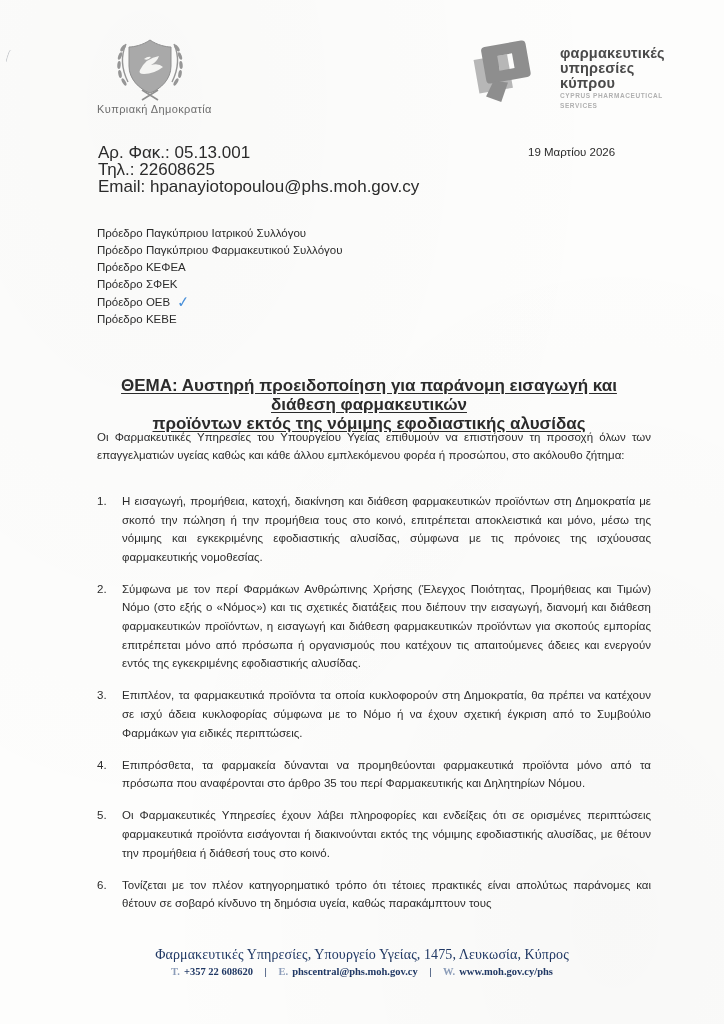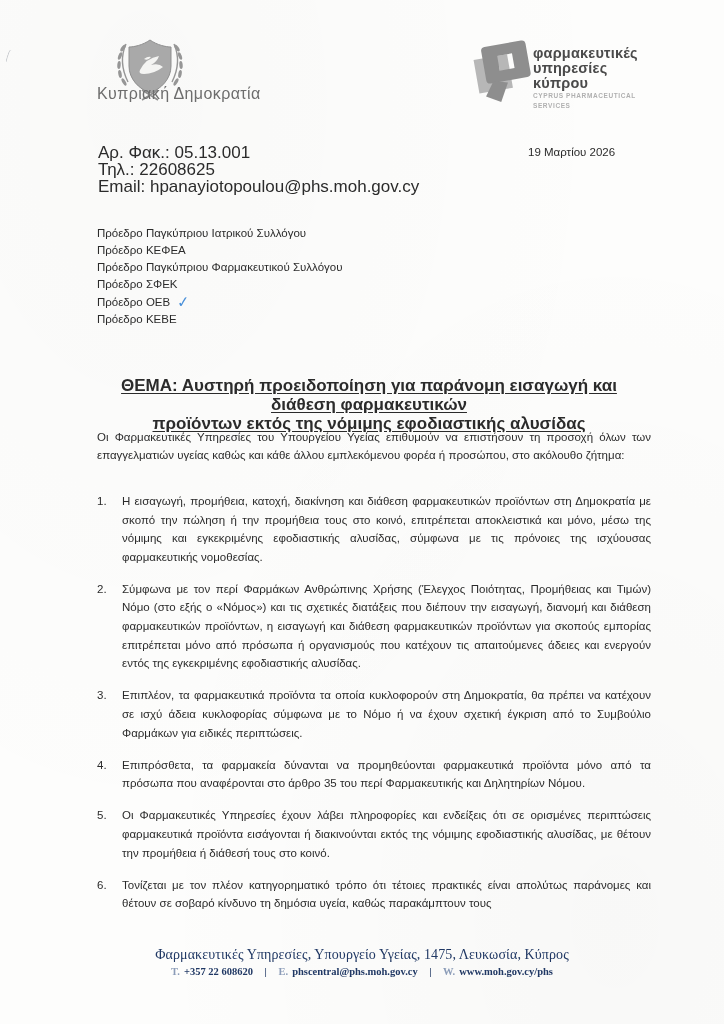--- a/index.html
+++ b/index.html
@@ -30,7 +30,7 @@
     font-size:16px;color:#6d6d6d;letter-spacing:.4px;
   }
   .phslogo{position:absolute;left:468px;top:40px;width:64px;height:66px;}
-  .phs-text{position:absolute;left:533px;top:46px;line-height:1.02;}
+  .phs-text{position:absolute;left:560px;top:46px;line-height:1.02;}
   .phs-text .gr{font-size:14.5px;color:#4a4a4a;font-weight:bold;letter-spacing:.2px;}
   .phs-text .en{font-size:6.5px;color:#b0b0b0;letter-spacing:.6px;margin-top:3px;font-weight:bold;}
   

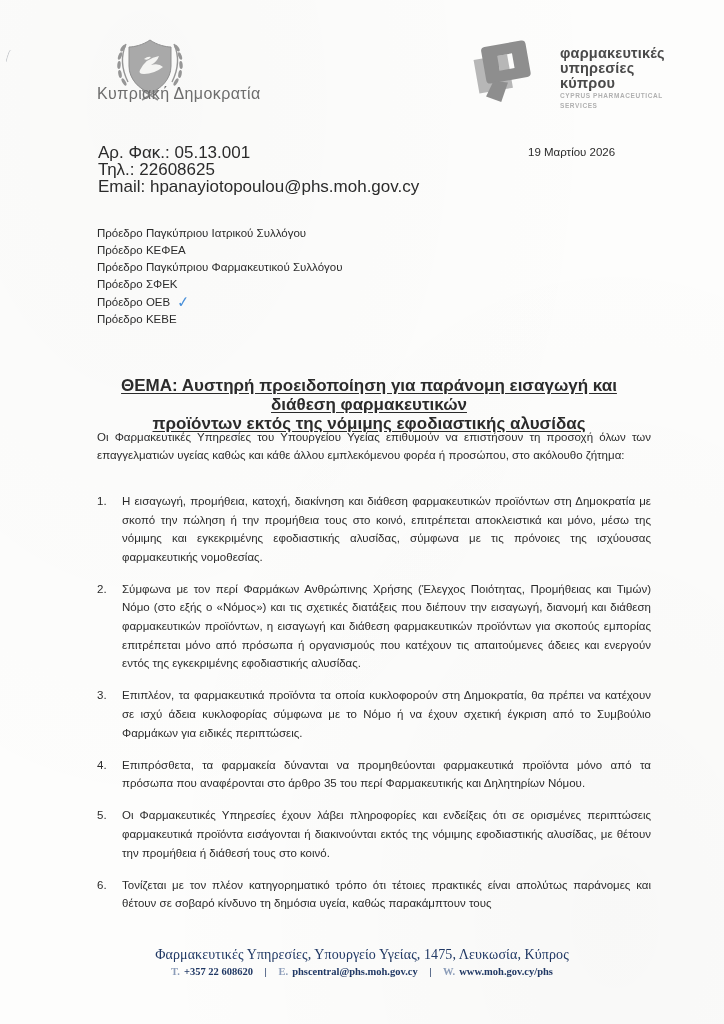--- a/index.html
+++ b/index.html
@@ -26,8 +26,8 @@
   
   .coat{position:absolute;left:108px;top:36px;width:84px;height:66px;}
   .republic{
-    position:absolute;left:97px;top:85px;
-    font-size:16px;color:#6d6d6d;letter-spacing:.4px;
+    position:absolute;left:97px;top:103px;
+    font-size:11px;color:#6d6d6d;letter-spacing:.4px;
   }
   .phslogo{position:absolute;left:468px;top:40px;width:64px;height:66px;}
   .phs-text{position:absolute;left:560px;top:46px;line-height:1.02;}

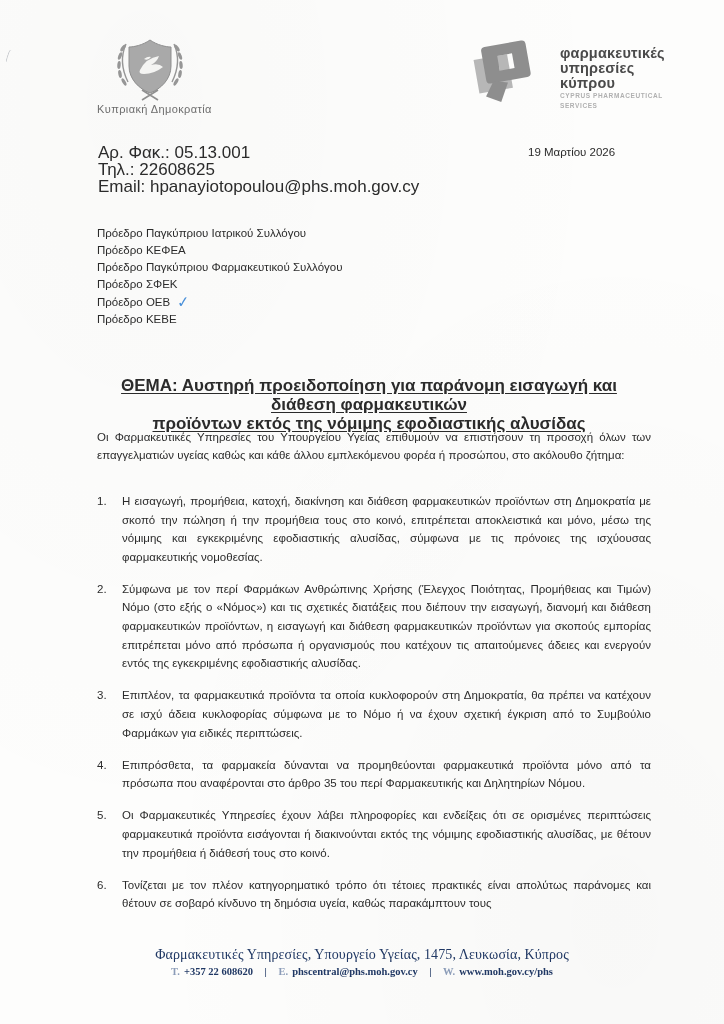--- a/index.html
+++ b/index.html
@@ -131,8 +131,8 @@
 
 <div class="recipients">
   <div>Πρόεδρο Παγκύπριου Ιατρικού Συλλόγου</div>
+  <div>Πρόεδρο Παγκύπριου Φαρμακευτικού Συλλόγου</div>
   <div>Πρόεδρο ΚΕΦΕΑ</div>
-  <div>Πρόεδρο Παγκύπριου Φαρμακευτικού Συλλόγου</div>
   <div>Πρόεδρο ΣΦΕΚ</div>
   <div><span>Πρόεδρο ΟΕΒ</span><span class="check">✓</span></div>
   <div>Πρόεδρο ΚΕΒΕ</div>

